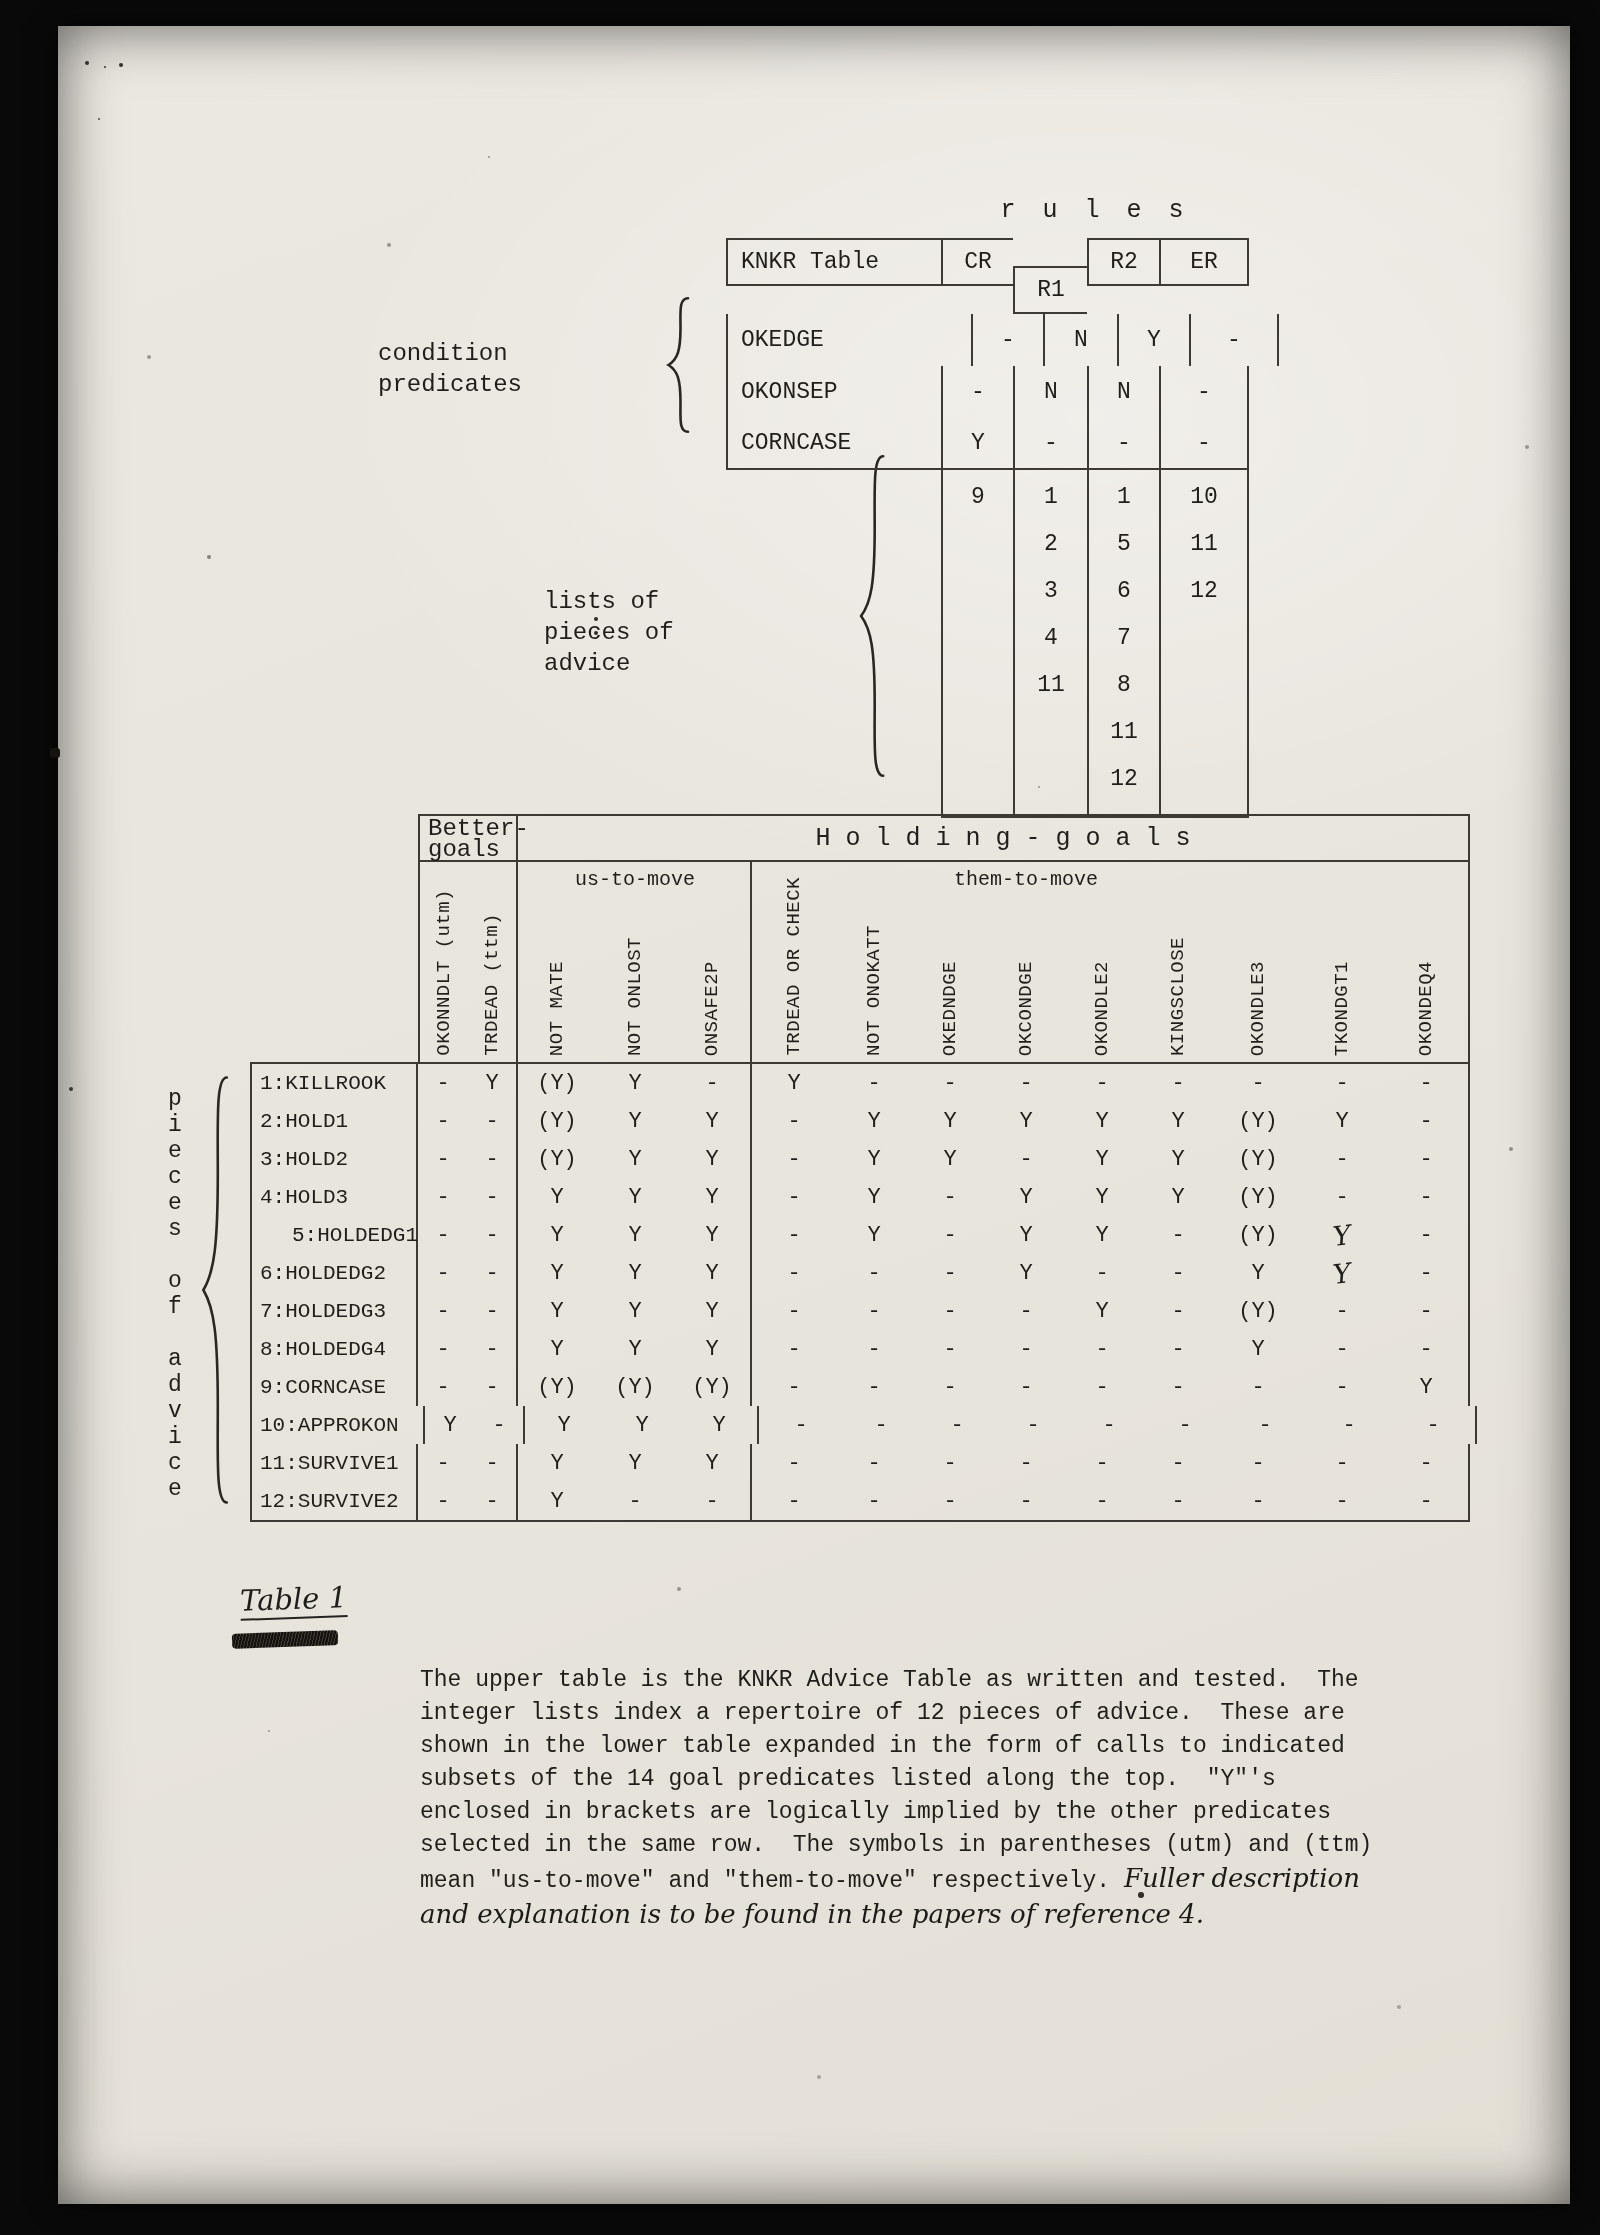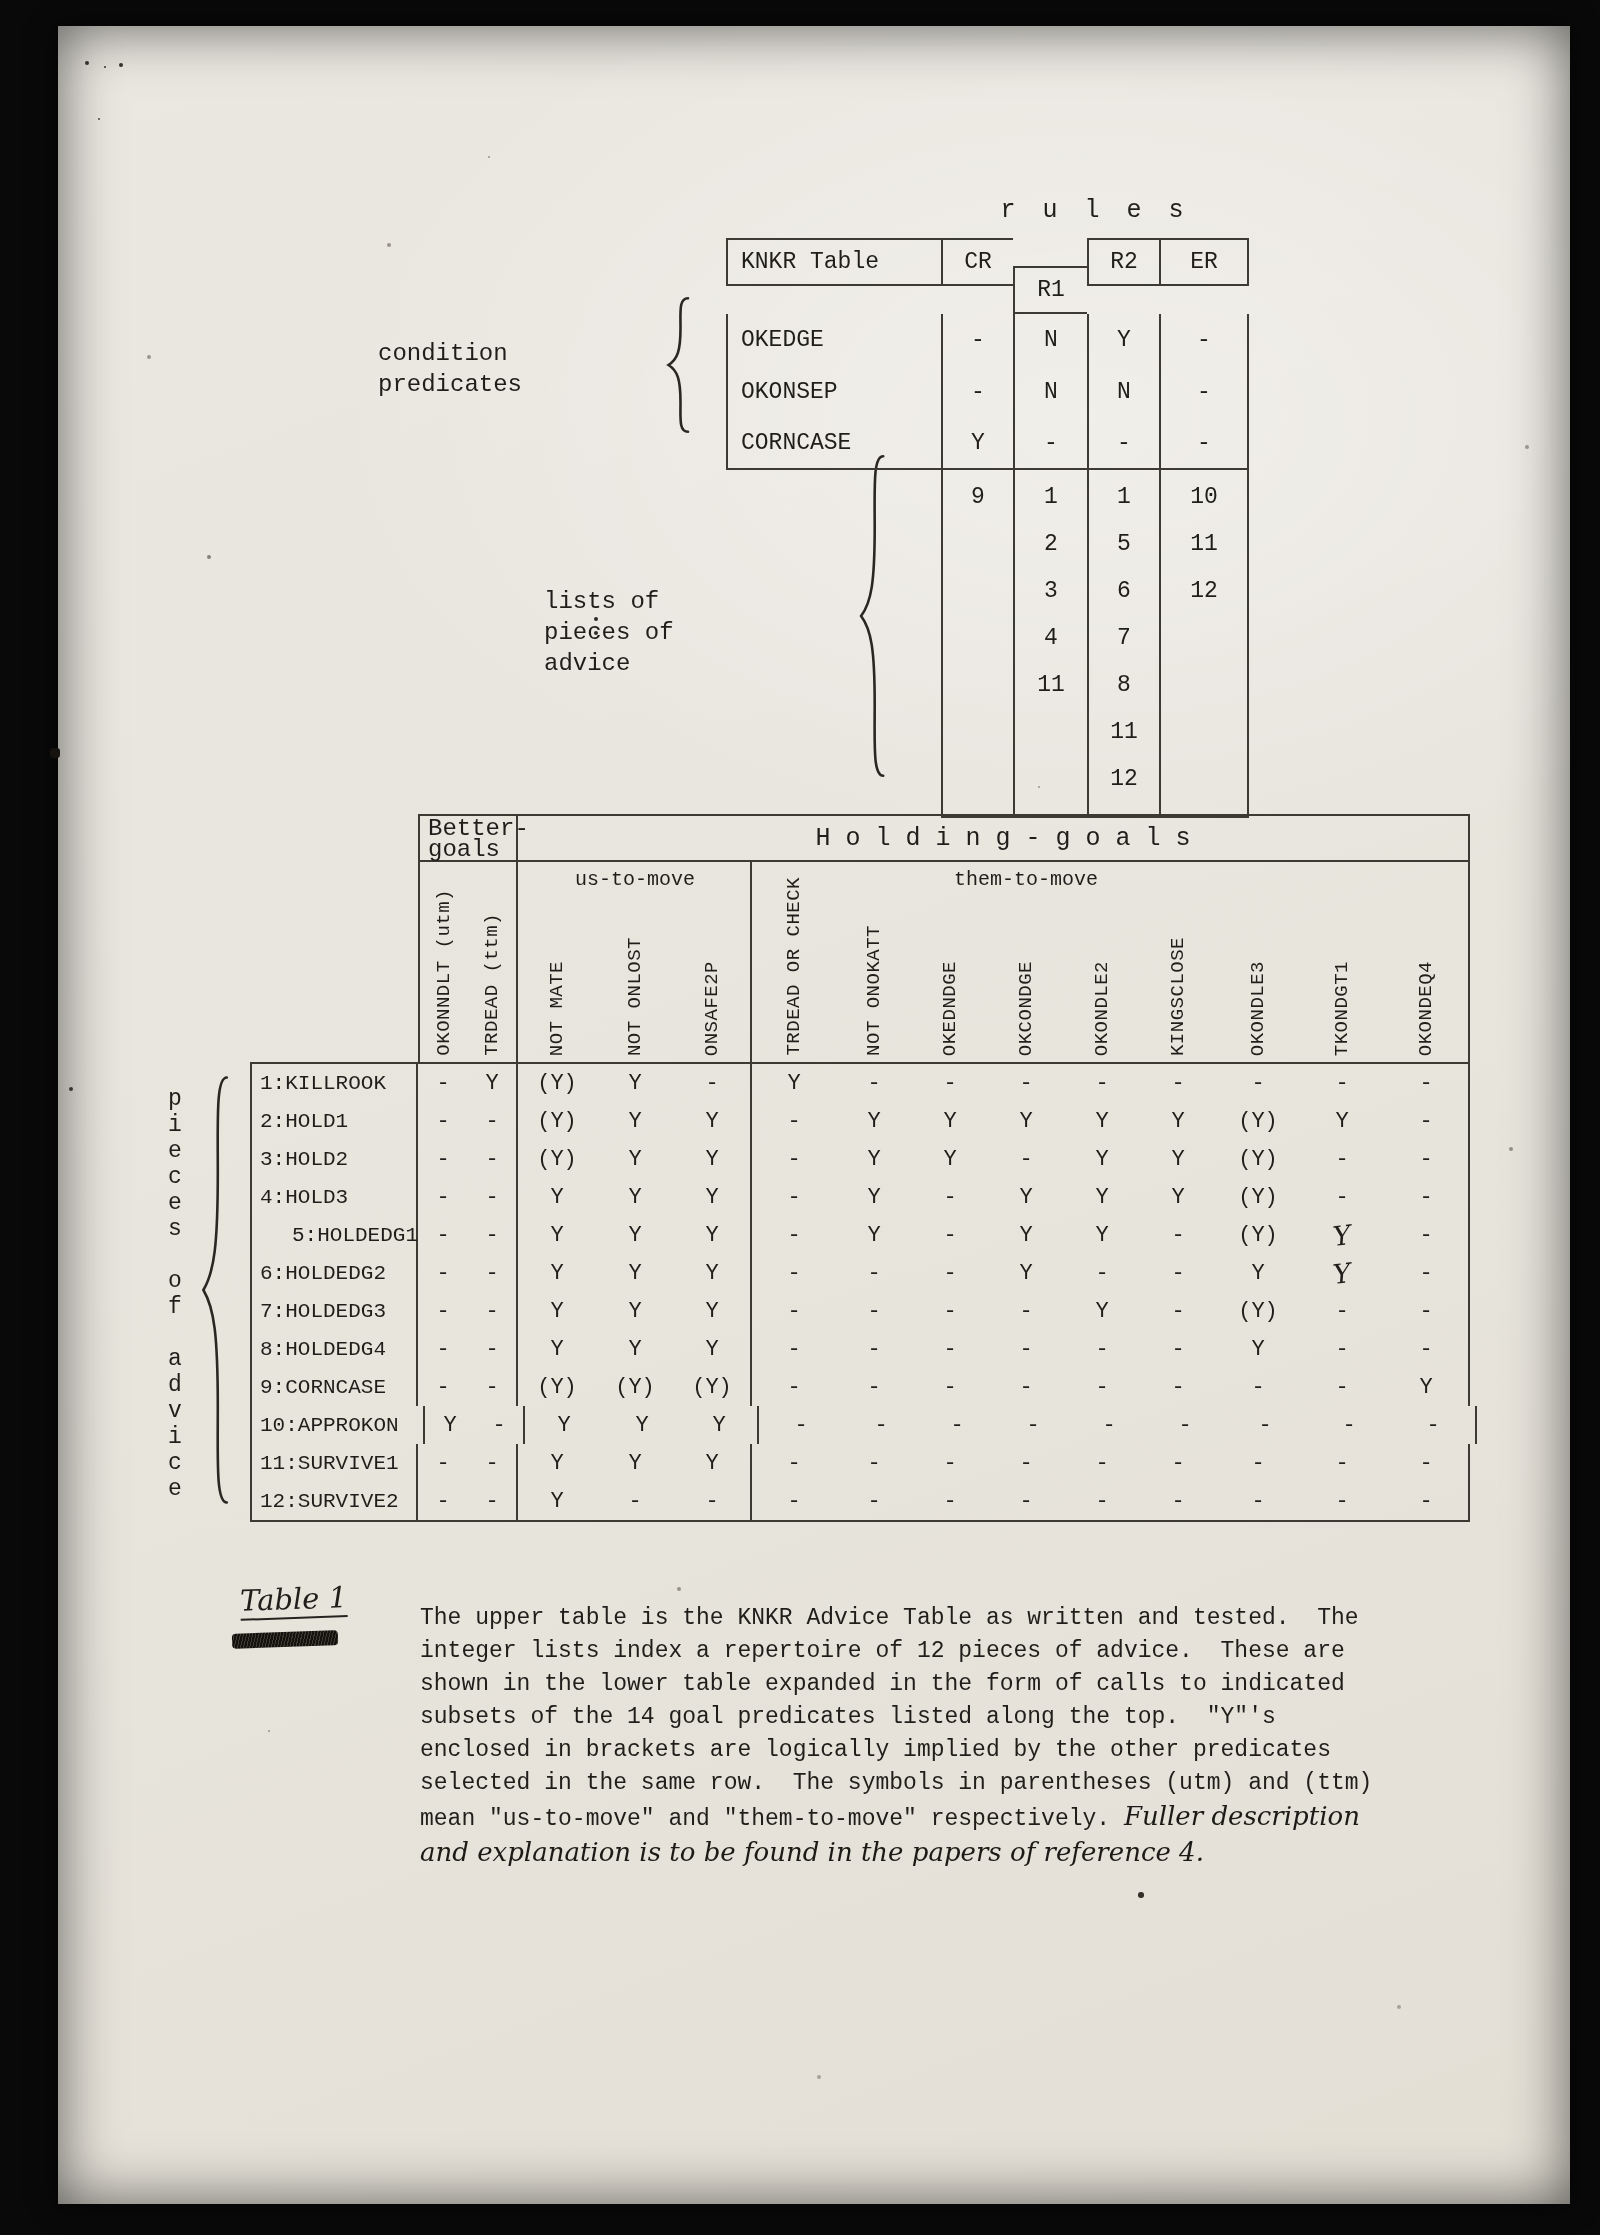--- a/index.html
+++ b/index.html
@@ -108,7 +108,7 @@
           <div class="u-cell bt bb bl br" style="width: 90px;">ER</div>
         </div>
         <div class="u-row">
-          <div class="u-cell u-left bl" style="width: 215px; height: 52px;">OKEDGE</div>
+          <div class="u-cell u-left bl" style="width: 245px; height: 52px;">OKEDGE</div>
           <div class="u-cell bl" style="width: 72px; height: 52px;">-</div>
           <div class="u-cell bl" style="width: 74px; height: 52px;">N</div>
           <div class="u-cell bl" style="width: 72px; height: 52px;">Y</div>

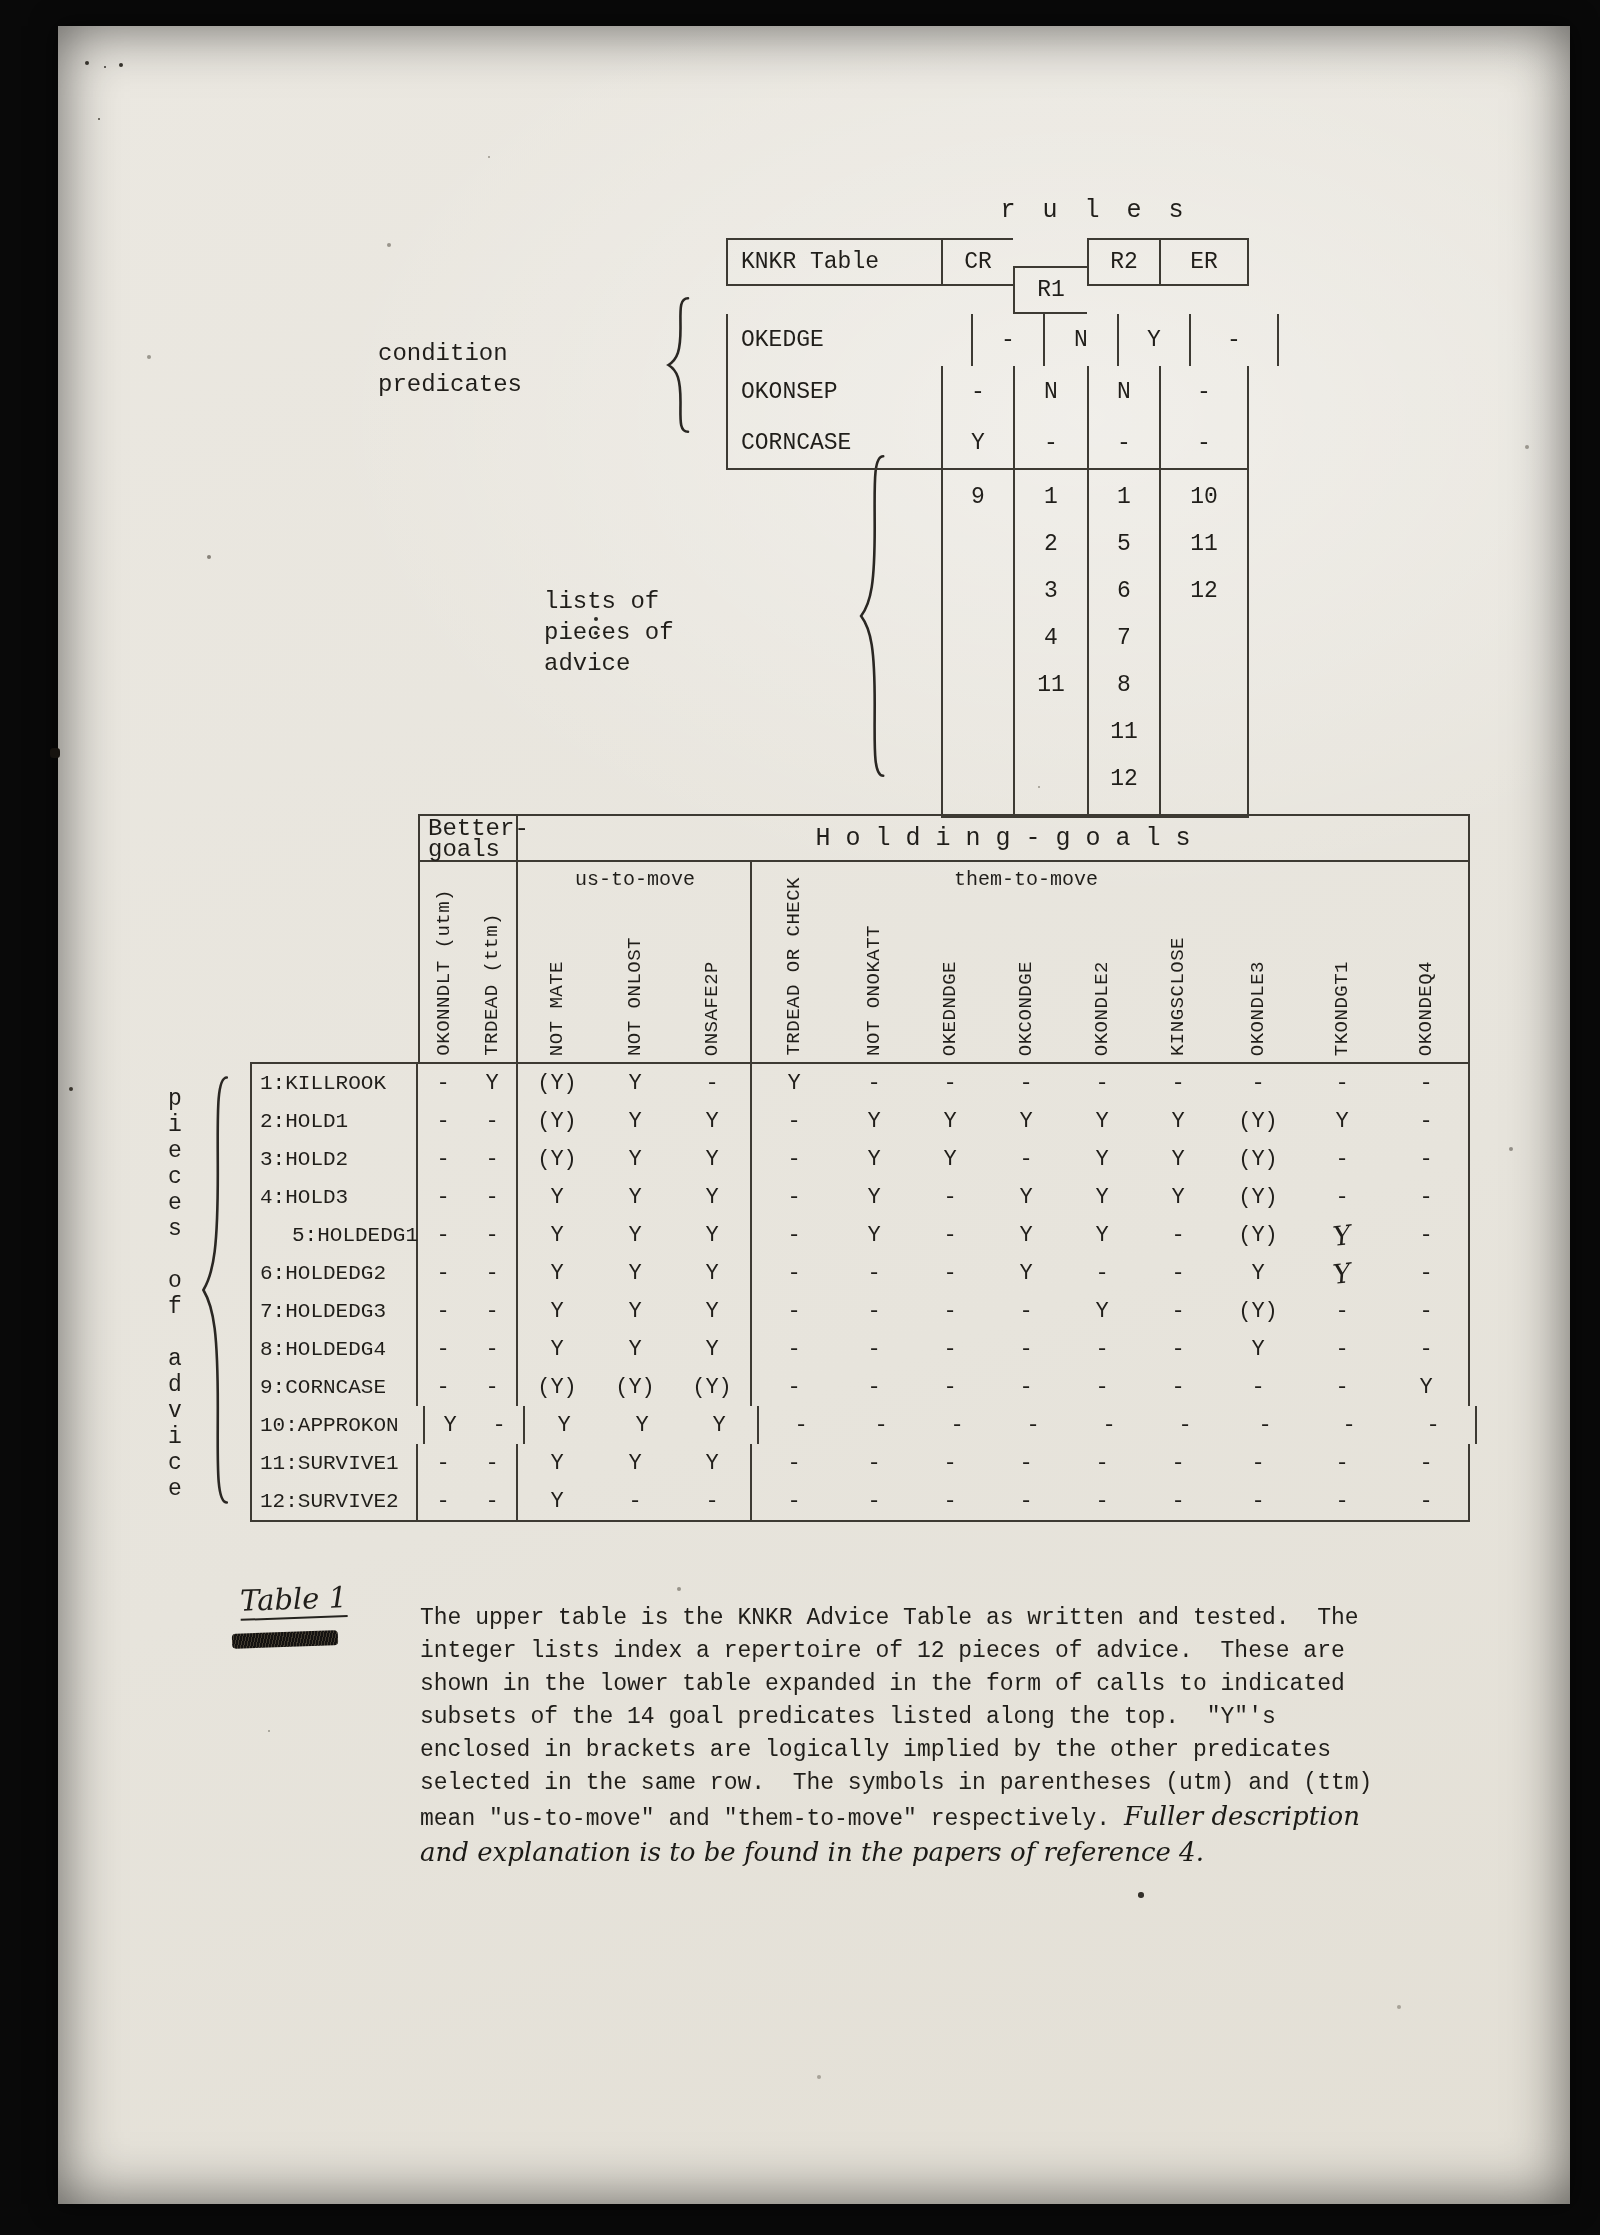--- a/index.html
+++ b/index.html
@@ -76,7 +76,7 @@
   .scribble { position:absolute; left:174px; top:1606px; width:106px; height:15px; border-radius:4px;
               transform:rotate(-2deg);
               background:repeating-linear-gradient(105deg,#141210 0 2px,#403a2f 2px 3px); }
-  .caption-para { position:absolute; left:362px; top:1576px; width:1040px;
+  .caption-para { position:absolute; left:362px; top:1638px; width:1040px;
                   font-size:23px; line-height:33px; white-space:pre-wrap; }
   .handwriting { font-family:"DejaVu Serif",serif; font-style:italic; font-size:26px; color:#1b1a16; }
 </style>

